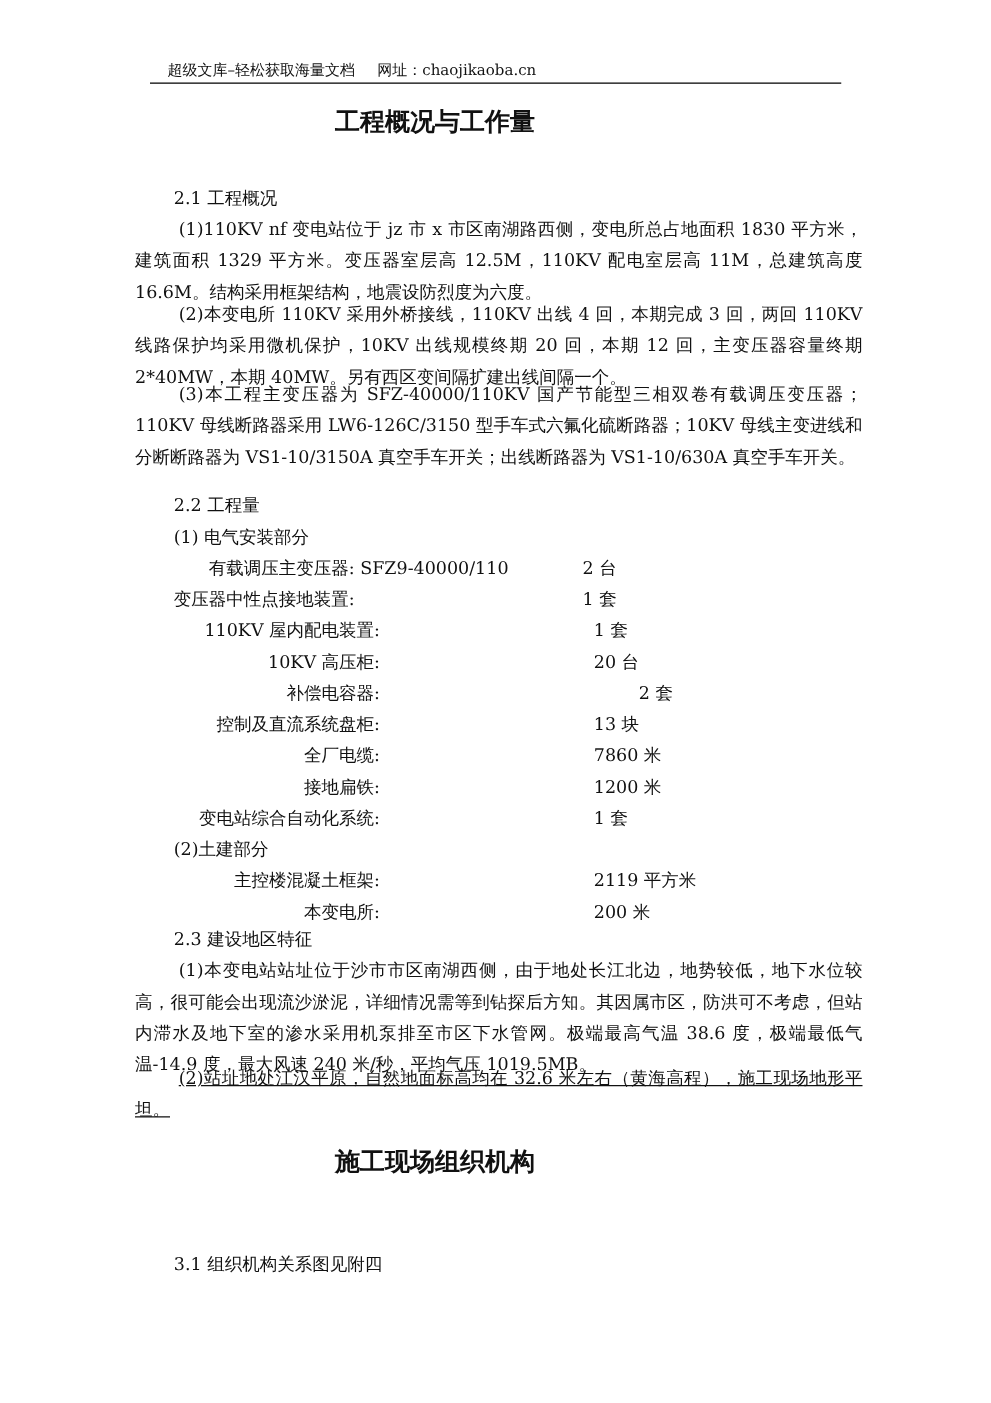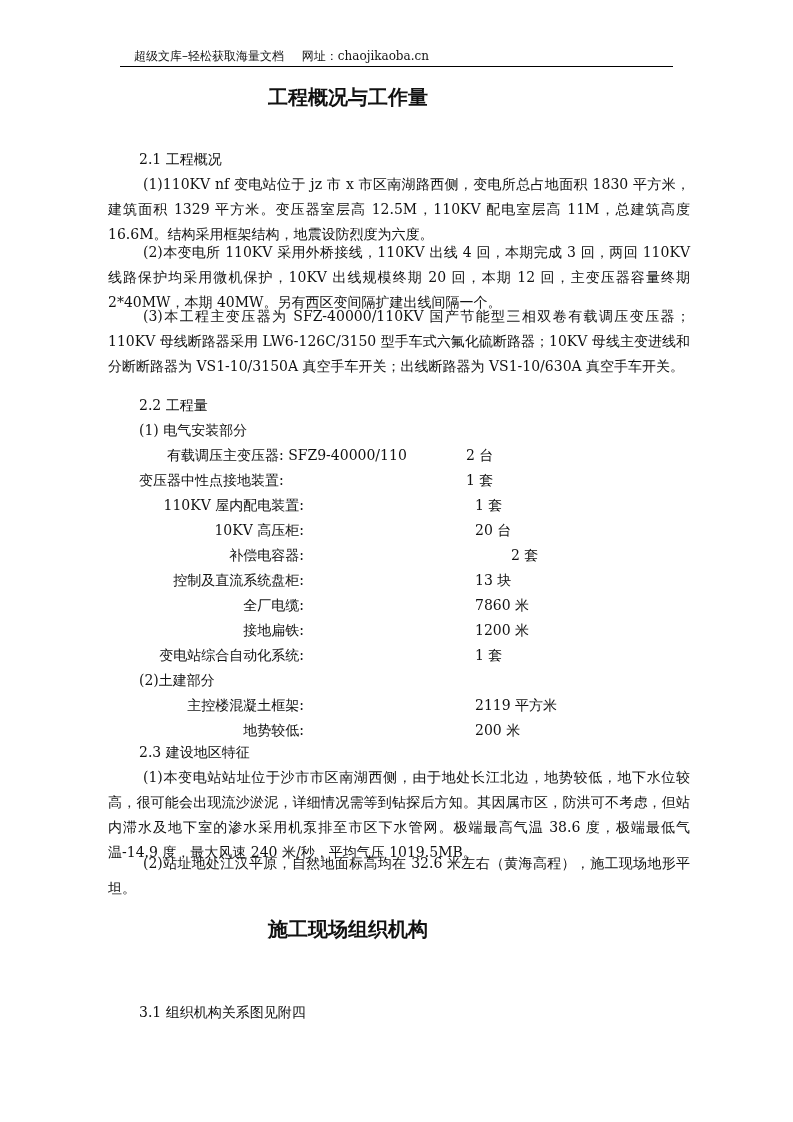--- a/index.html
+++ b/index.html
@@ -80,7 +80,7 @@
   <span class="qty" style="left:475px;">2119 平方米</span>
 </div>
 <div class="row" style="left:0; top:718px; width:793px;">
-  <span class="lbl">地势较低:</span>
+  <span class="lbl">本变电所:</span>
   <span class="qty" style="left:475px;">200 米</span>
 </div>
 

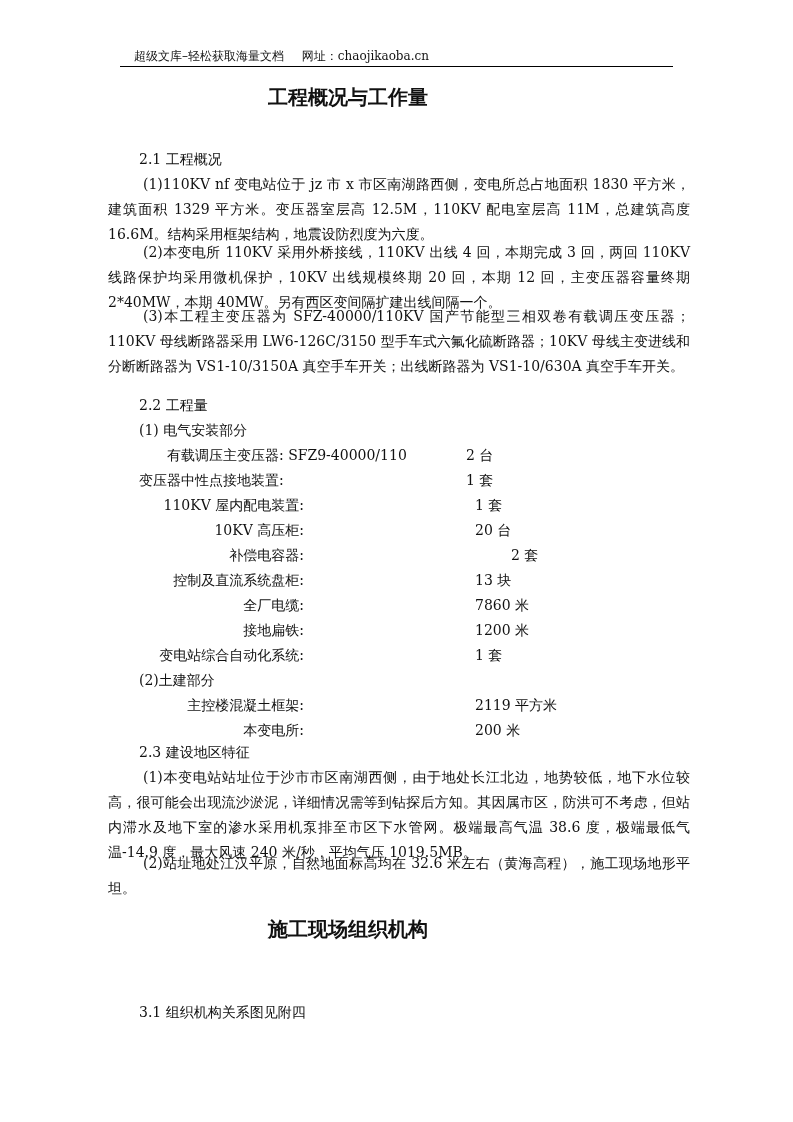--- a/index.html
+++ b/index.html
@@ -86,7 +86,7 @@
 
 <div class="line" style="left:139px; top:740px;">2.3 建设地区特征</div>
 <div class="para" style="top:765px;">(1)本变电站站址位于沙市市区南湖西侧，由于地处长江北边，地势较低，地下水位较高，很可能会出现流沙淤泥，详细情况需等到钻探后方知。其因属市区，防洪可不考虑，但站内滞水及地下室的渗水采用机泵排至市区下水管网。极端最高气温 38.6 度，极端最低气温-14.9 度，最大风速 240 米/秒，平均气压 1019.5MB。</div>
-<div class="para" style="top:851px;">(2)站址地处江汉平原，自然地面标高均在 32.6 米左右（黄海高程），施工现场地形平坦。</div>
+<div class="para" style="top:851px;text-decoration:underline;">(2)站址地处江汉平原，自然地面标高均在 32.6 米左右（黄海高程），施工现场地形平坦。</div>
 
 <div class="title t2">施工现场组织机构</div>
 <div class="line" style="left:139px; top:1000px;">3.1 组织机构关系图见附四</div>

